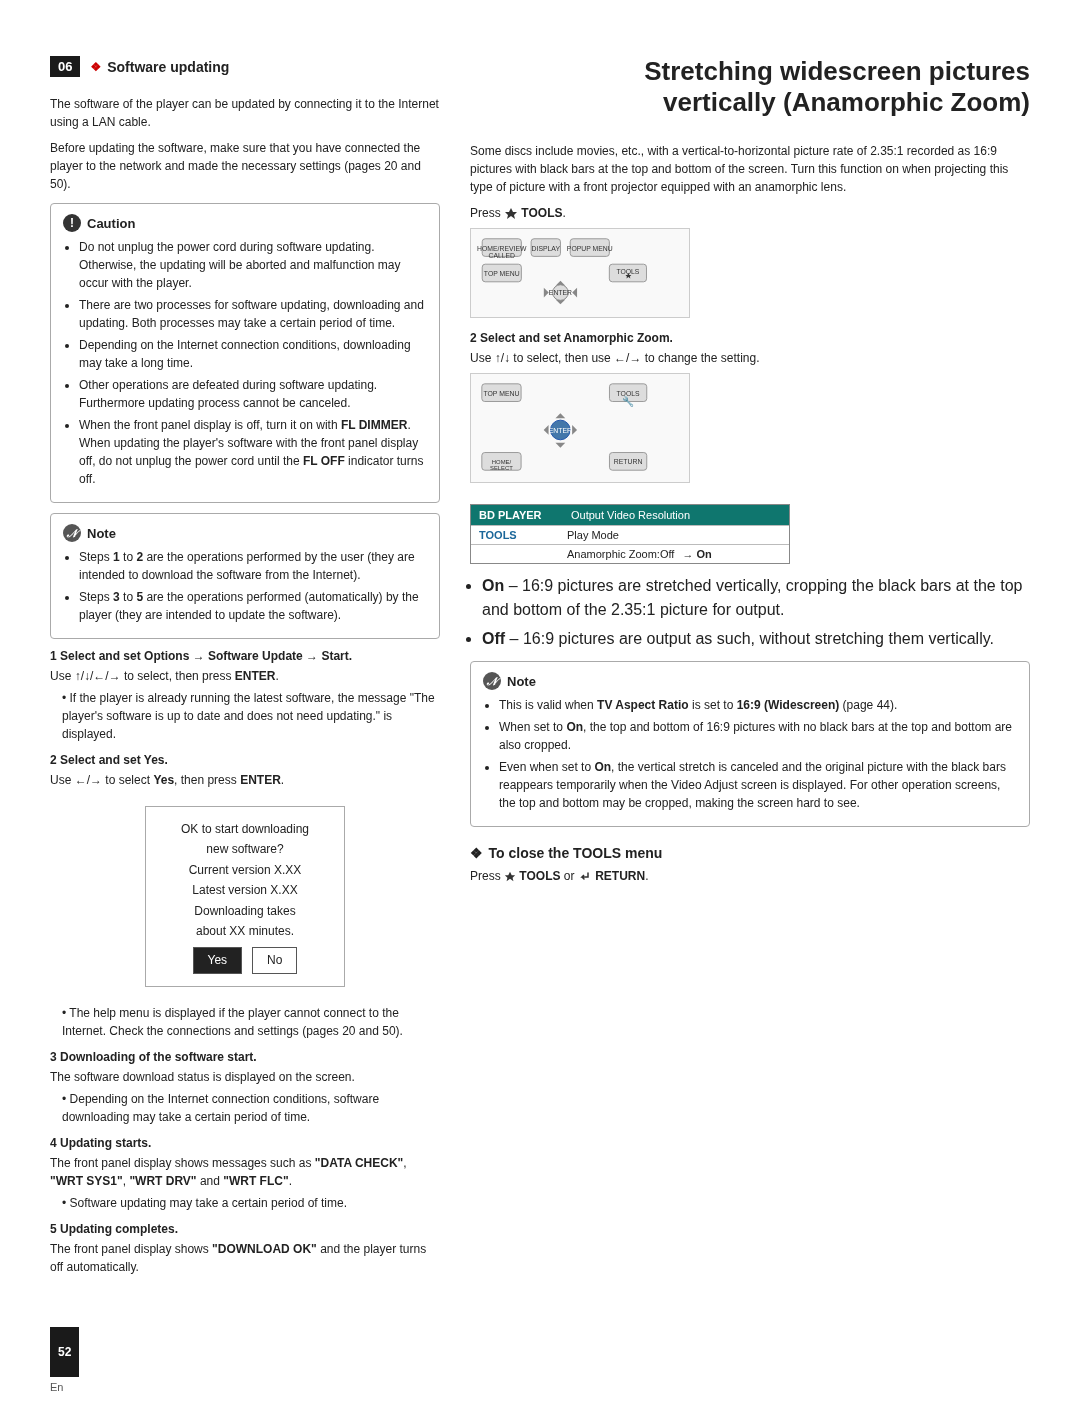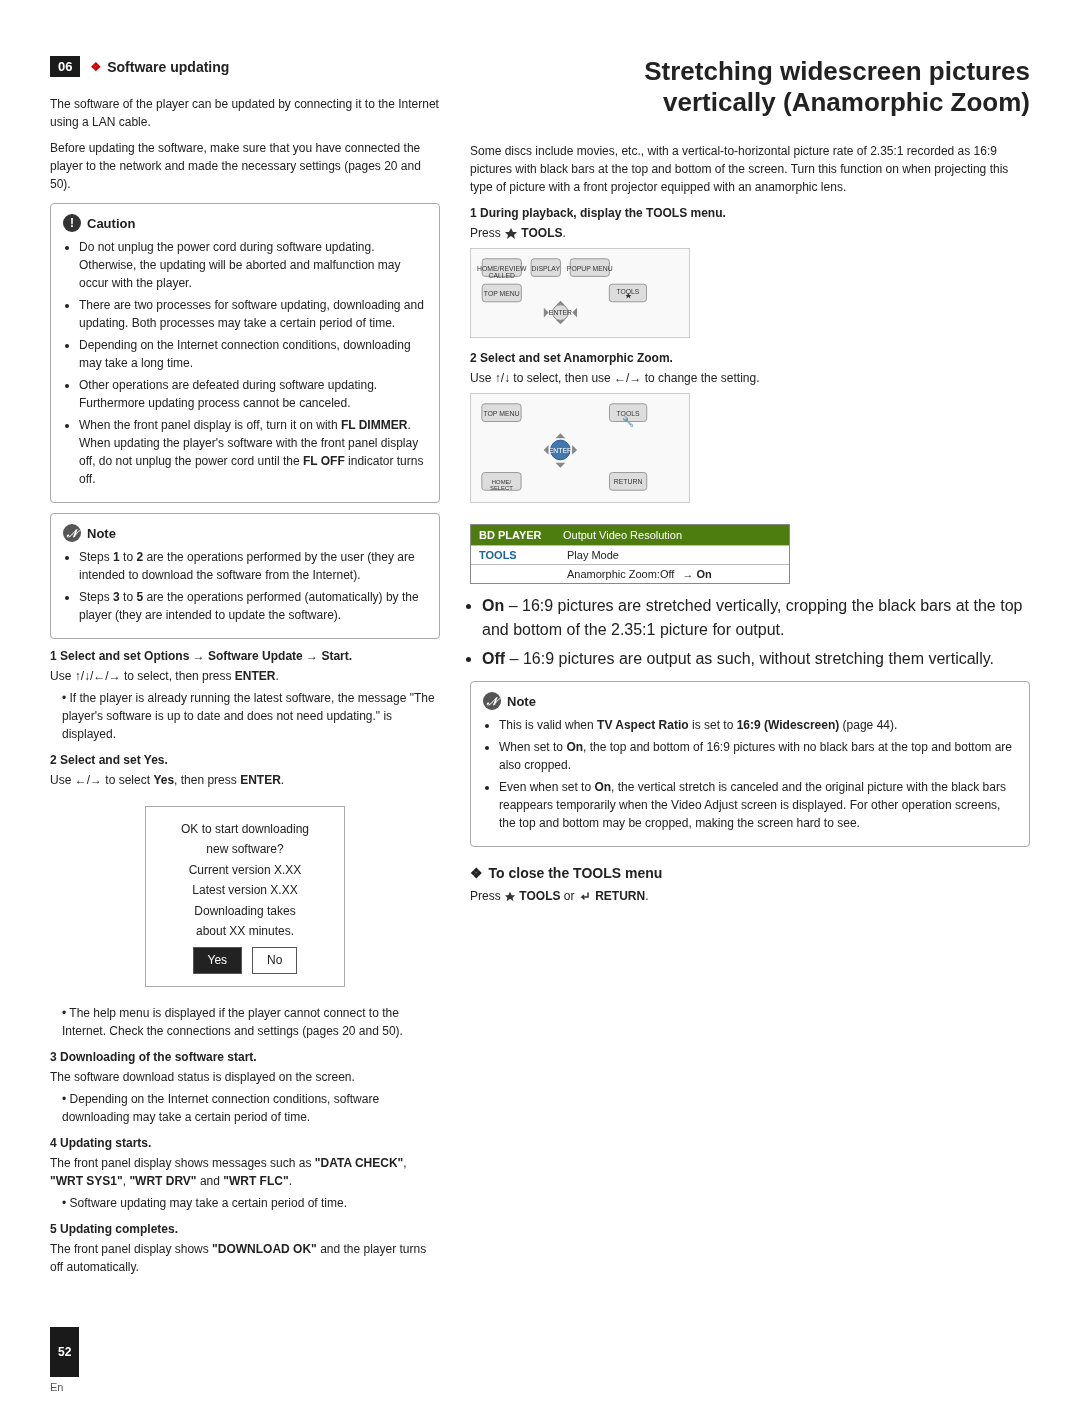--- a/index.html
+++ b/index.html
@@ -328,7 +328,6 @@
 
     <p class="body-text">Some discs include movies, etc., with a vertical-to-horizontal picture rate of 2.35:1 recorded as 16:9 pictures with black bars at the top and bottom of the screen. Turn this function on when projecting this type of picture with a front projector equipped with an anamorphic lens.</p>
 
-    <p class="step-heading"><b>1   During playback, display the TOOLS menu.</b></p>
     <p class="step-sub">Press 
       <svg width="14" height="14" viewBox="0 0 14 14" style="vertical-align:middle;">
         <path d="M7 1 L9 5 L13 5 L10 8 L11 12 L7 9 L3 12 L4 8 L1 5 L5 5 Z" fill="#333"></path>

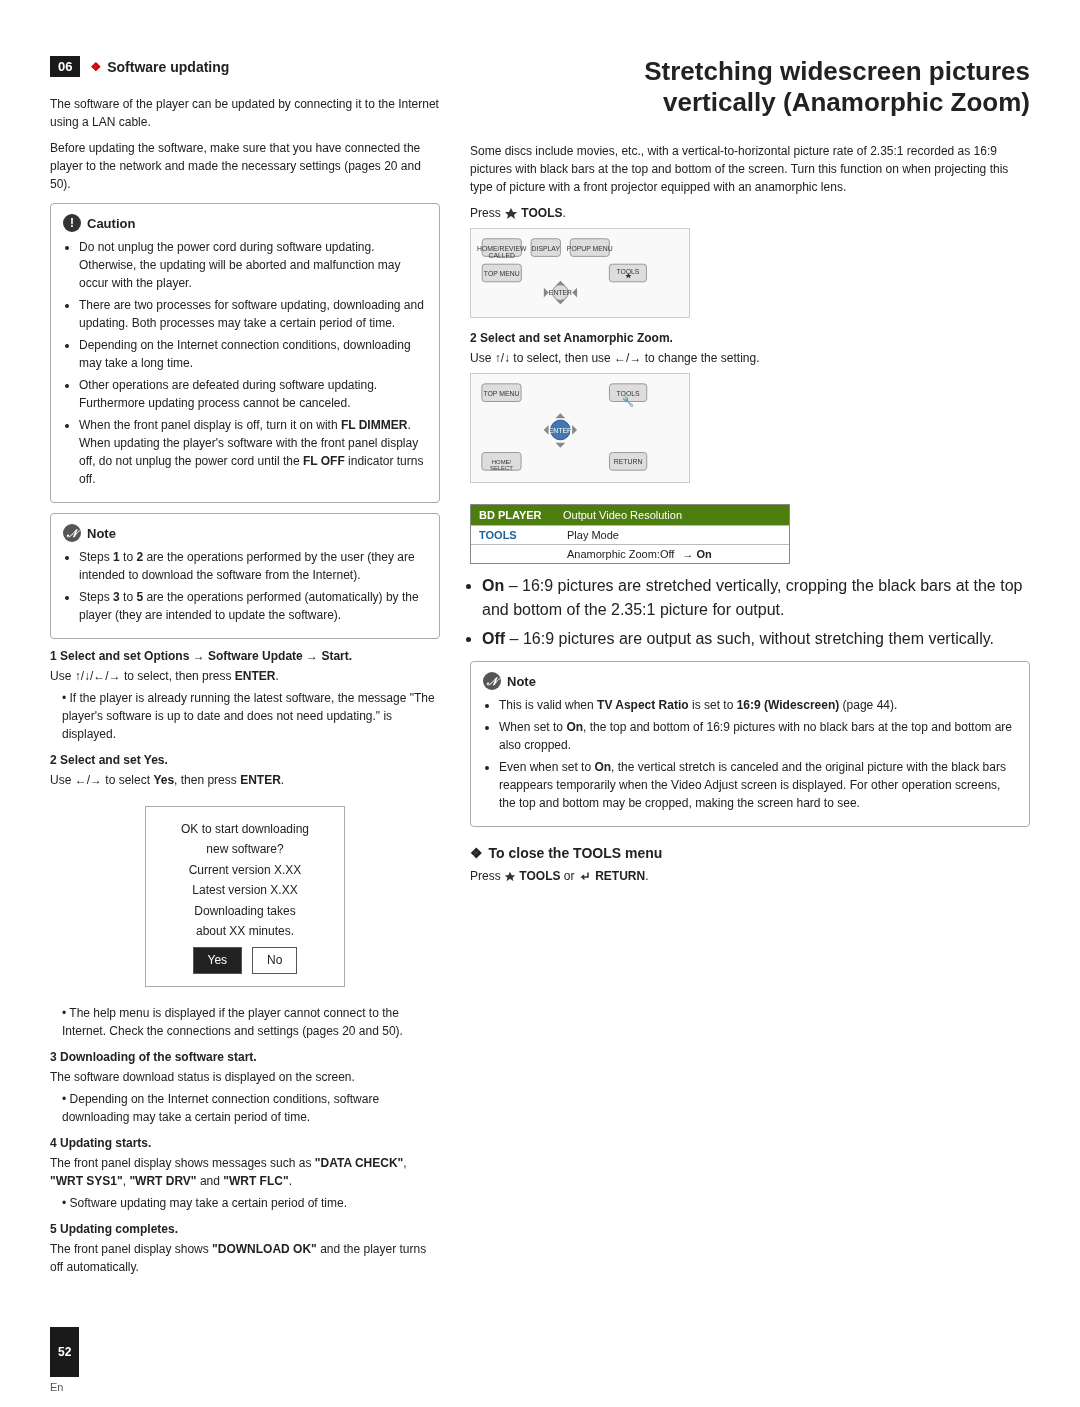--- a/index.html
+++ b/index.html
@@ -202,11 +202,11 @@
     }
     .player-menu-header {
       display: flex;
-      background: #4d7c0f;
+      background: #0f766e;
       color: #fff;
       padding: 4px 8px;
       font-size: 11px;
-      gap: 4px;
+      gap: 12px;
     }
     .player-menu-header .col1 { width: 80px; font-weight: bold; }
     .player-menu-header .col2 { flex: 1; }

